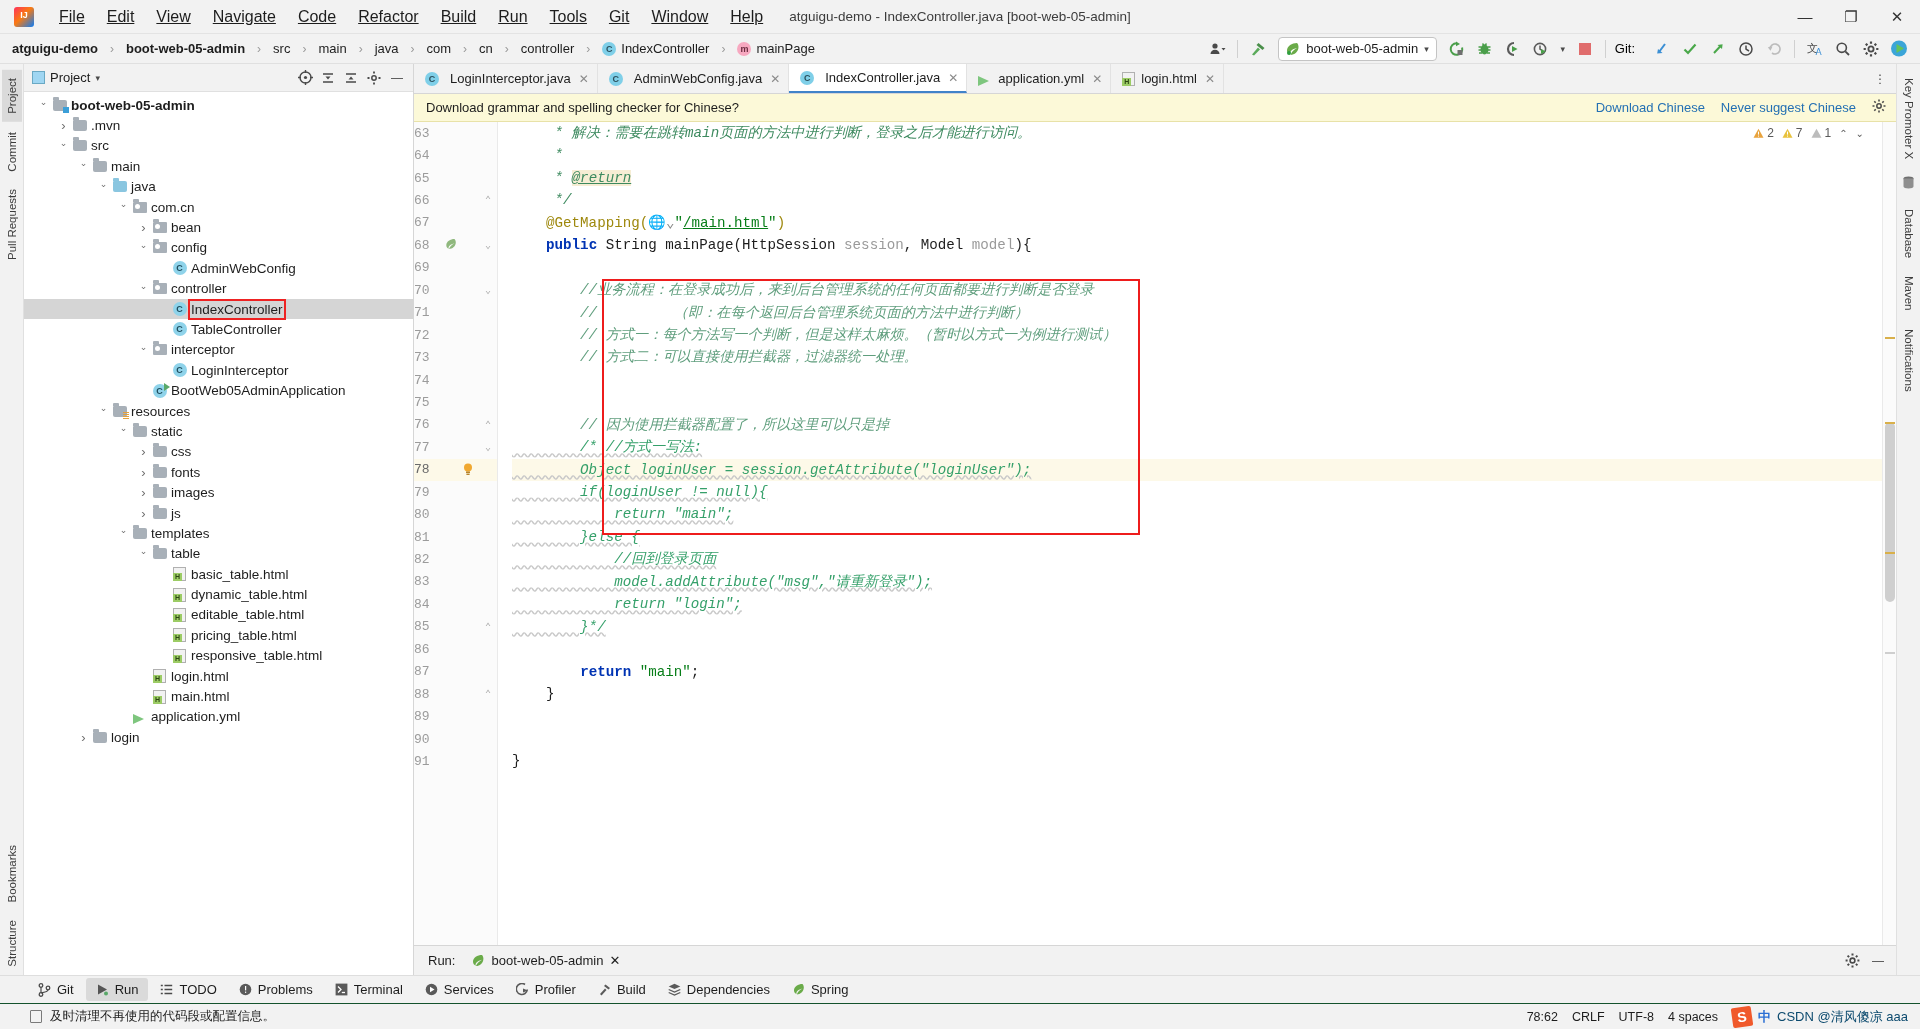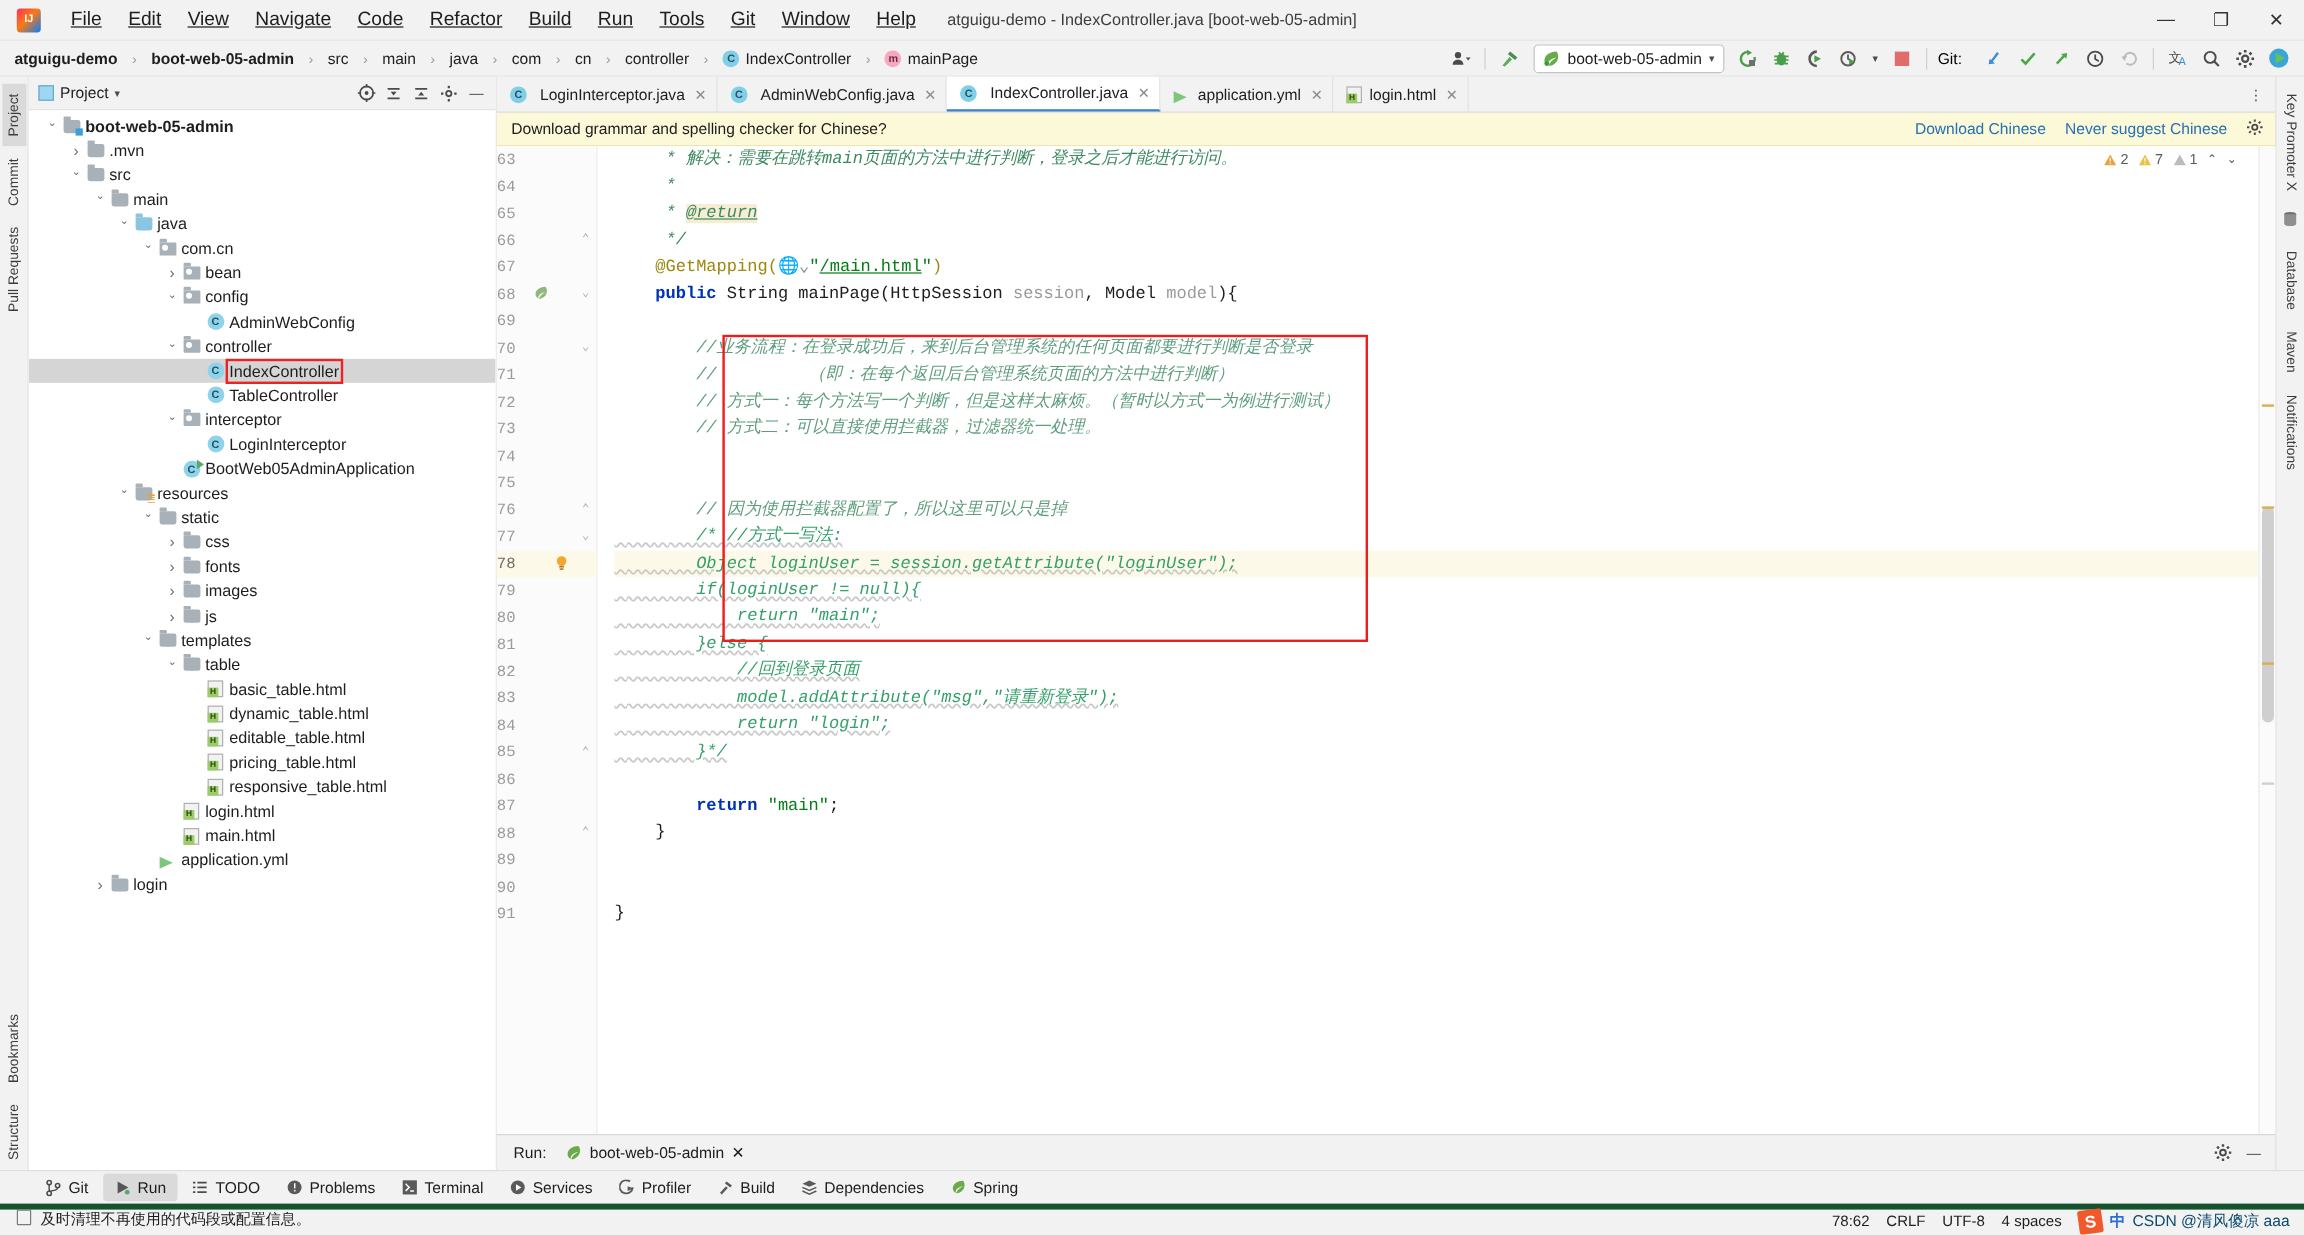--- a/index.html
+++ b/index.html
@@ -238,9 +238,9 @@
   .bbtn.active { background:#dadada; }
 
   .statusbar {
-    height: 26px; display:flex; align-items:flex-start; background:#f2f2f2;
-    padding: 0 12px 0 14px; gap: 8px; flex:none; font-size:12.5px; color:#1d1d1d;
-    border-top:5px solid #14532d;
+    height: 26px; display:flex; align-items:center; background:#f2f2f2;
+    padding: 0 12px 0 30px; gap: 8px; flex:none; font-size:12.5px; color:#1d1d1d;
+    border-top:1px solid #14532d;
   }
   .status-right { margin-left:auto; display:flex; align-items:center; gap: 14px; }
   .book-ico { width:12px; height:13px; border:1.5px solid #7a7a7a; border-radius:1px; }

